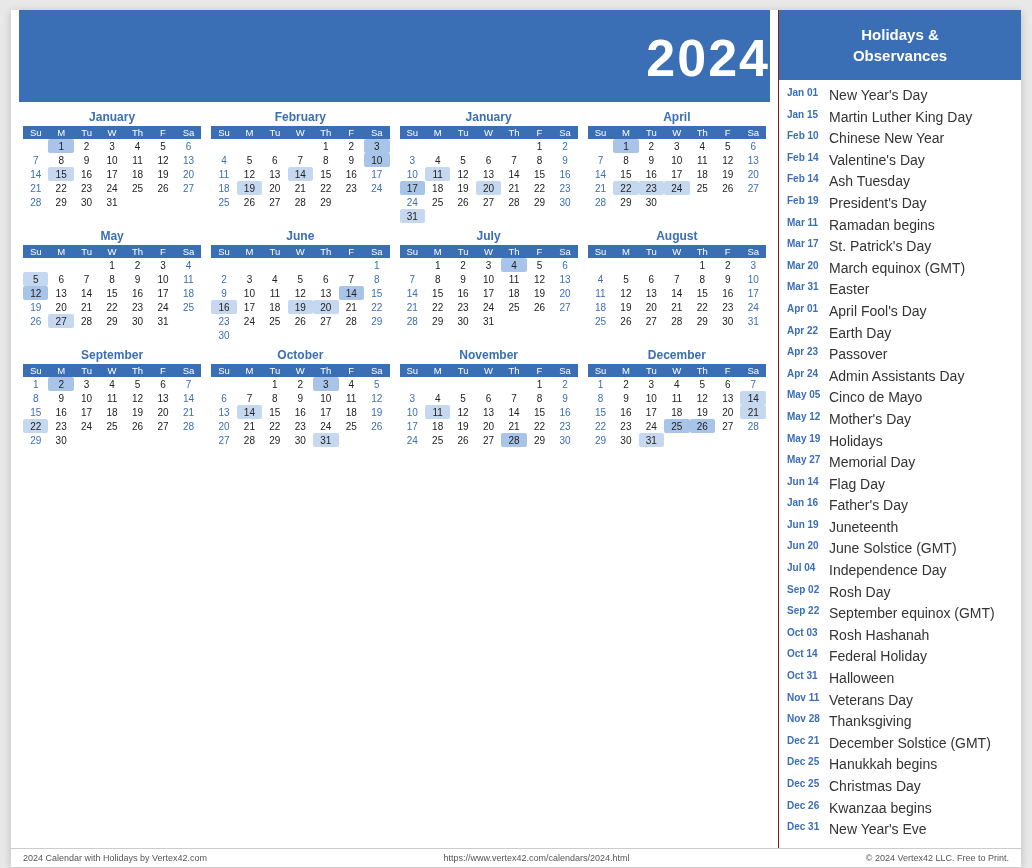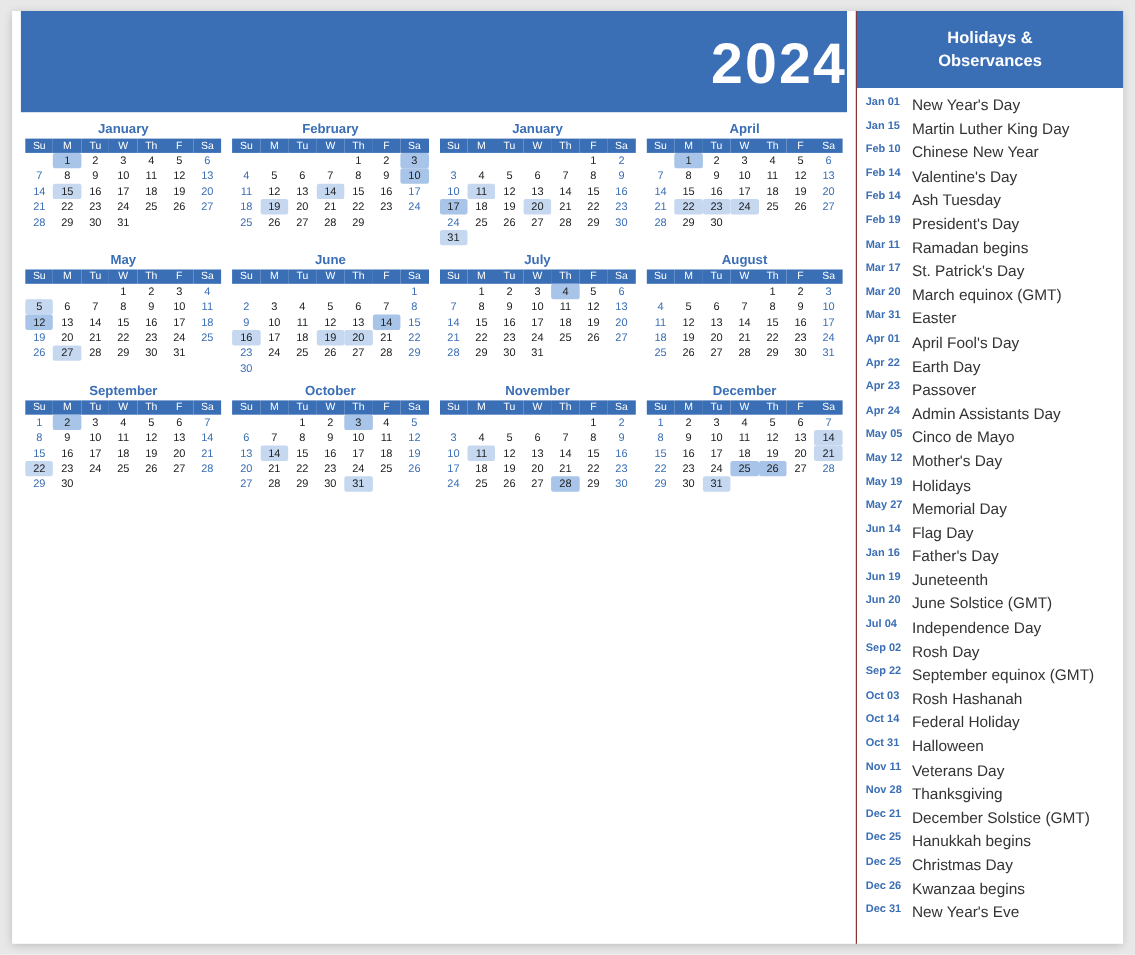--- a/index.html
+++ b/index.html
@@ -1060,6 +1060,11 @@
         </div>
     </div>
   </div>
+  <div class="footer">
+    <span>2024 Calendar with Holidays by Vertex42.com</span>
+    <span>https://www.vertex42.com/calendars/2024.html</span>
+    <span>© 2024 Vertex42 LLC. Free to Print.</span>
+  </div>
 </div>
 
 </body></html>

